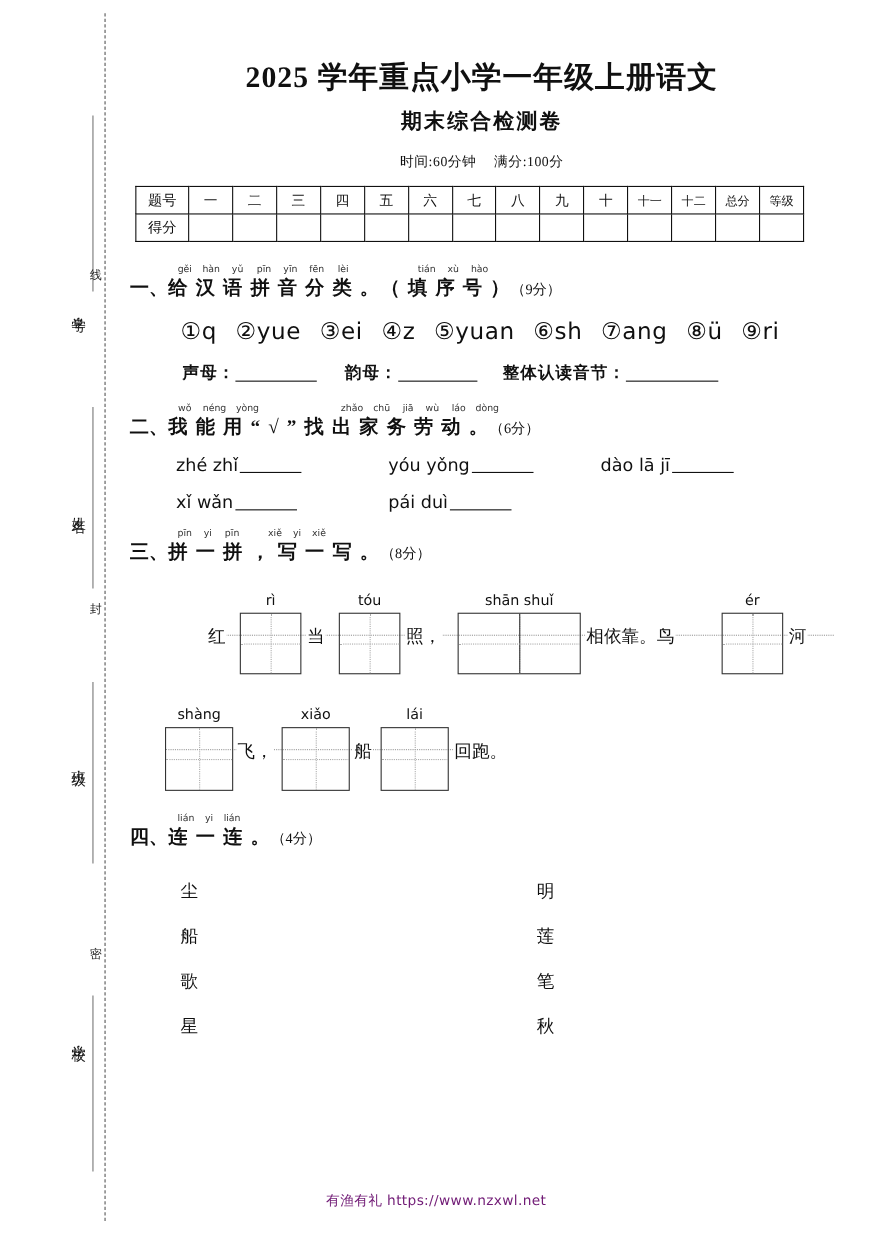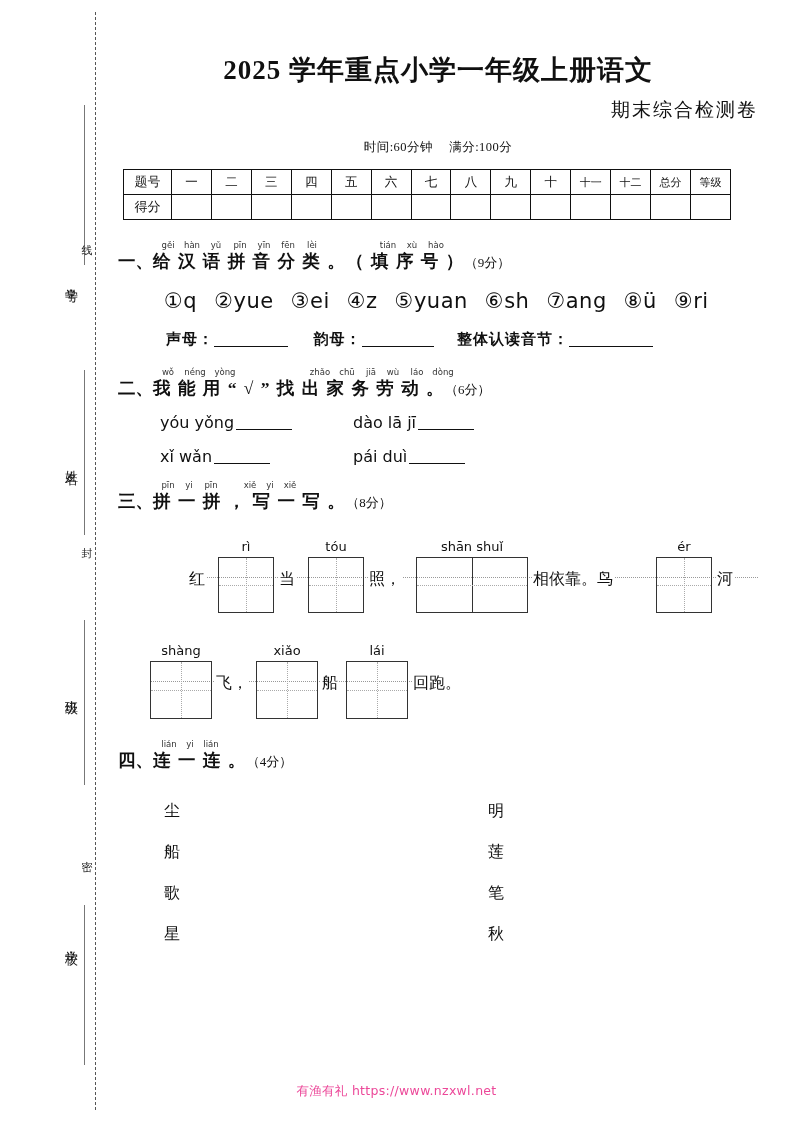--- a/index.html
+++ b/index.html
@@ -59,9 +59,9 @@
   }
   .title-sub {
     margin-top: 9px;
-    text-align: right;
+    text-align: center;
     font-size: 19px;
-    font-weight: 400;
+    font-weight: 700;
     letter-spacing: 2px;
   }
   .meta-line {

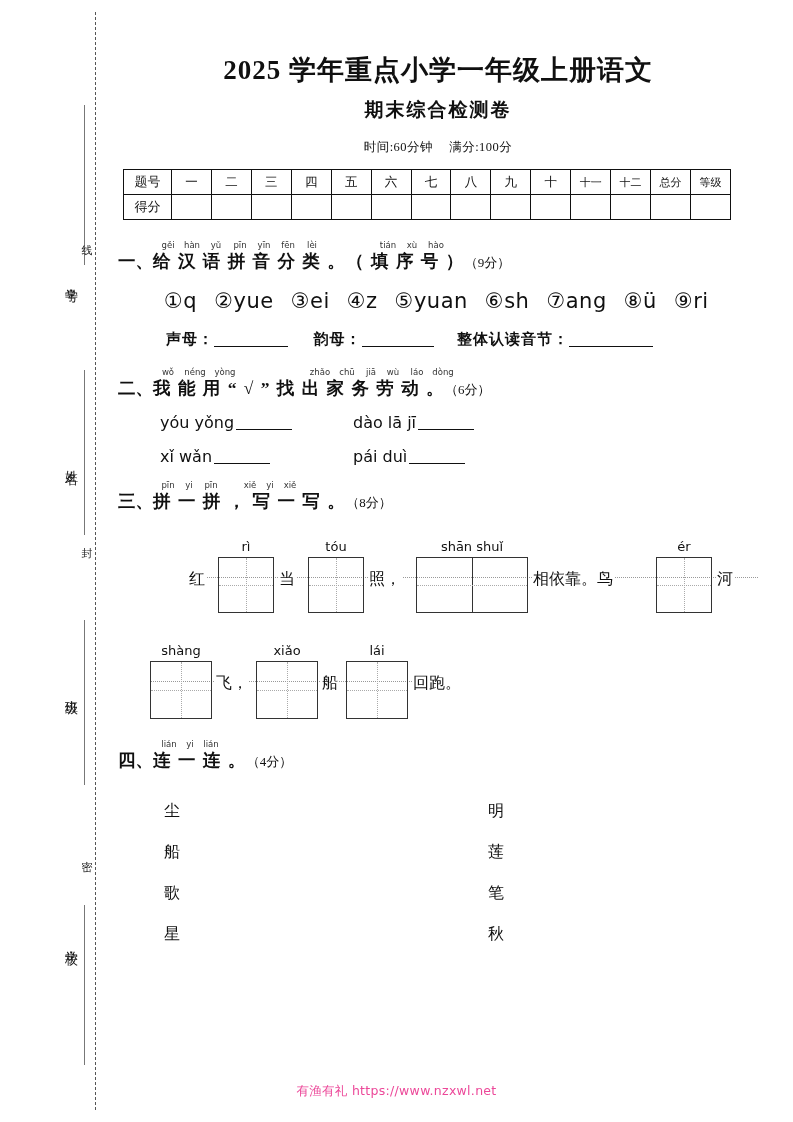--- a/index.html
+++ b/index.html
@@ -310,6 +310,7 @@
 
       <div class="word-grid">
         <div class="wrow">
+          <div class="wcell"><span>zhé zhǐ</span><span class="wline"></span></div>
           <div class="wcell"><span>yóu yǒng</span><span class="wline"></span></div>
           <div class="wcell"><span>dào lā jī</span><span class="wline"></span></div>
         </div>

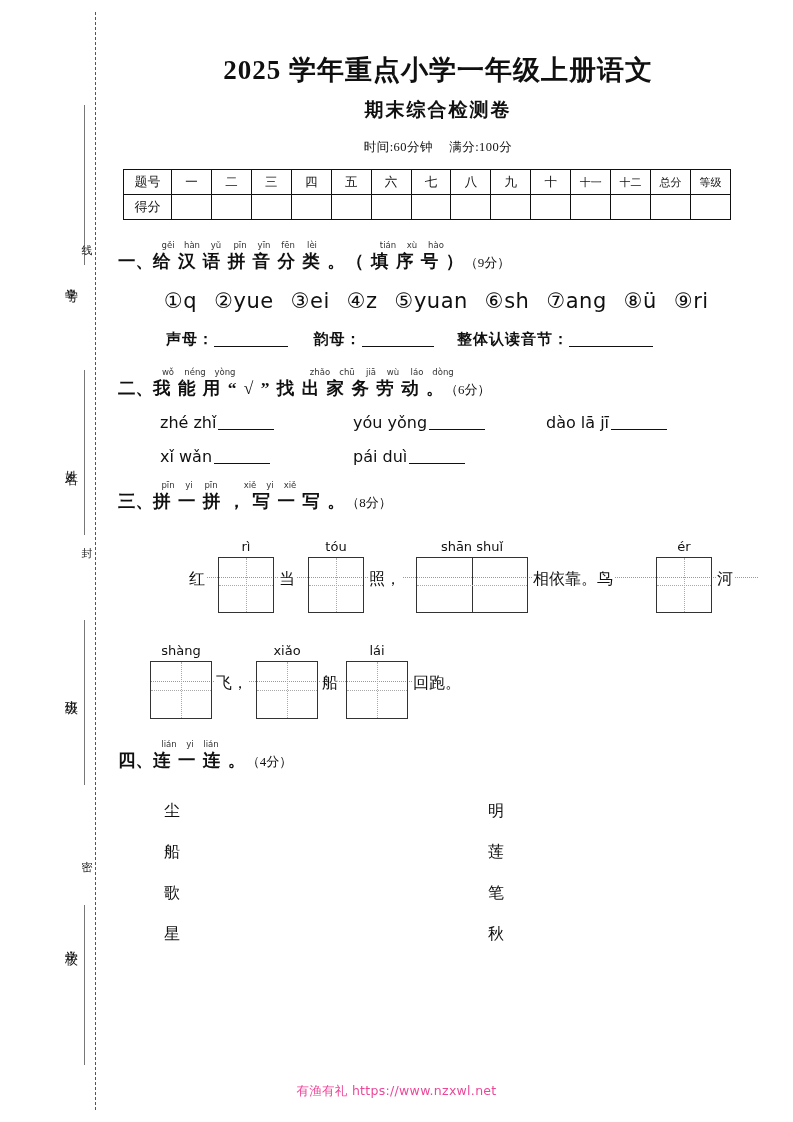--- a/index.html
+++ b/index.html
@@ -210,7 +210,7 @@
     left: 0; right: 0; bottom: 22px;
     text-align: center;
     font-size: 12.5px;
-    color: #ec4899;
+    color: #701a75;
     font-family: "DejaVu Sans", sans-serif;
     letter-spacing: 0.3px;
   }

